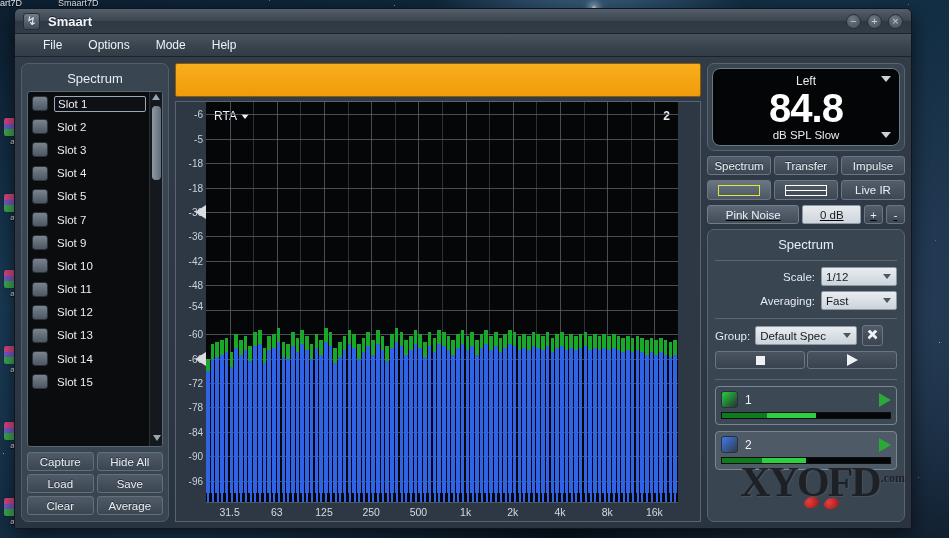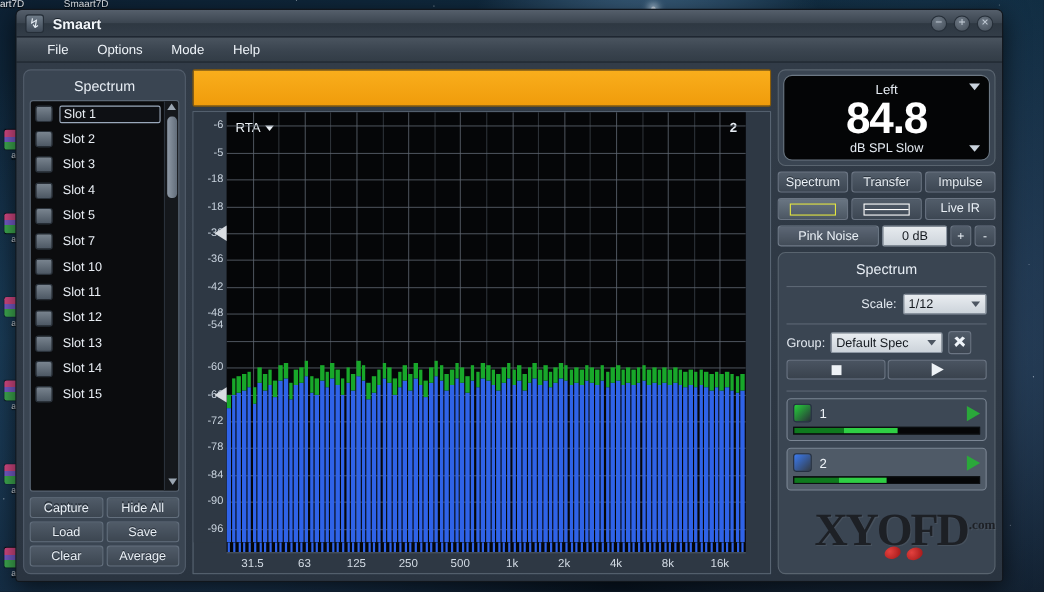--- a/index.html
+++ b/index.html
@@ -240,7 +240,7 @@
   .paneicon.split::after {
     content: ""; position: absolute; left: 0; right: 0; top: 4px; height: 1px; background: #fff;
   }
-  #noiseRow { align-items: flex-start; }
+  #noiseRow { align-items: flex-start; text-decoration: underline; }
   #pinkNoise {
     flex: 1.6; height: 19px; border-radius: 3px; font-size: 11.5px; color: #eaf0f6;
     background: linear-gradient(#5d6775,#424c58); border: 1px solid #717c8a;

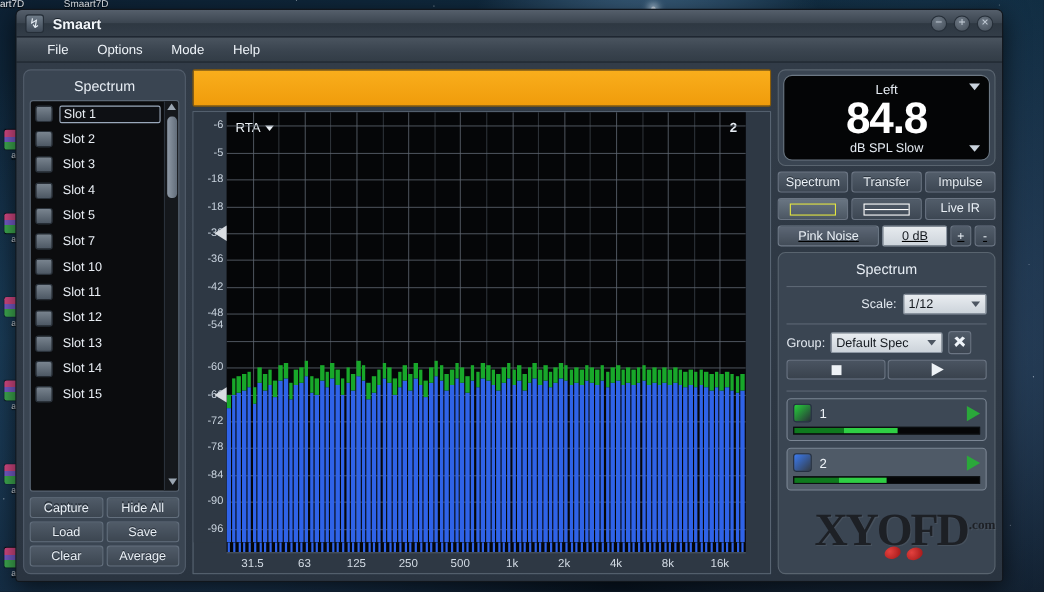--- a/index.html
+++ b/index.html
@@ -518,6 +518,10 @@
             <div class="slotrow">
               <div class="slotsw"></div>
               <div class="slotlbl">Slot 7</div>
+            </div>
+            <div class="slotrow">
+              <div class="slotsw"></div>
+              <div class="slotlbl">Slot 9</div>
             </div>
             <div class="slotrow">
               <div class="slotsw"></div>

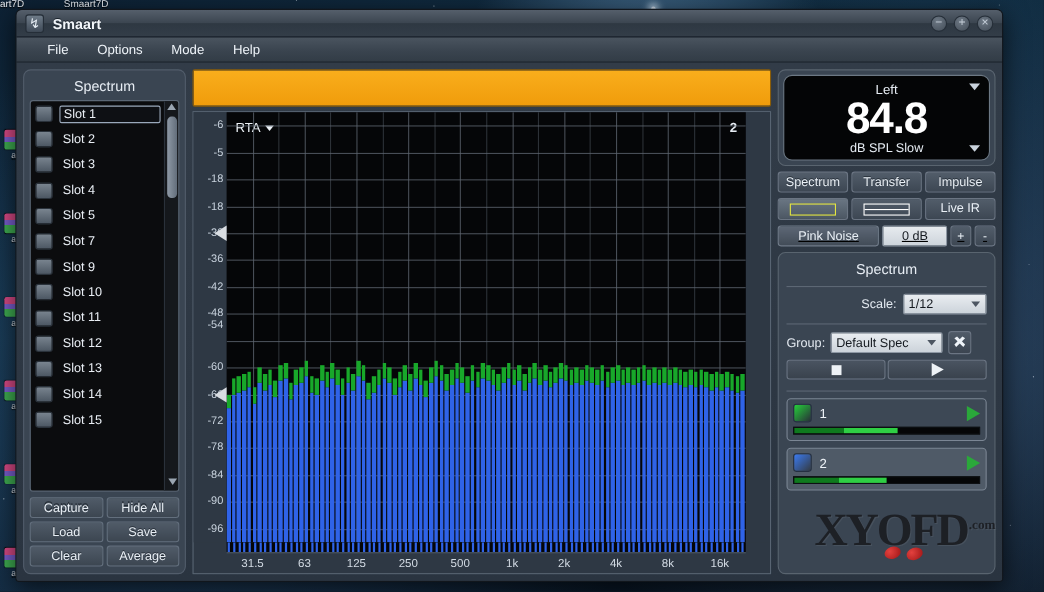--- a/index.html
+++ b/index.html
@@ -576,7 +576,7 @@
             <div class="ytick" style="top: 134.406px;">-36</div>
             <div class="ytick" style="top: 158.844px;">-42</div>
             <div class="ytick" style="top: 183.281px;">-48</div>
-            <div class="ytick" style="top: 194px;">-54</div>
+            <div class="ytick" style="top: 204px;">-54</div>
             <div class="ytick" style="top: 232.156px;">-60</div>
             <div class="ytick" style="top: 256.594px;">-66</div>
             <div class="ytick" style="top: 281.031px;">-72</div>

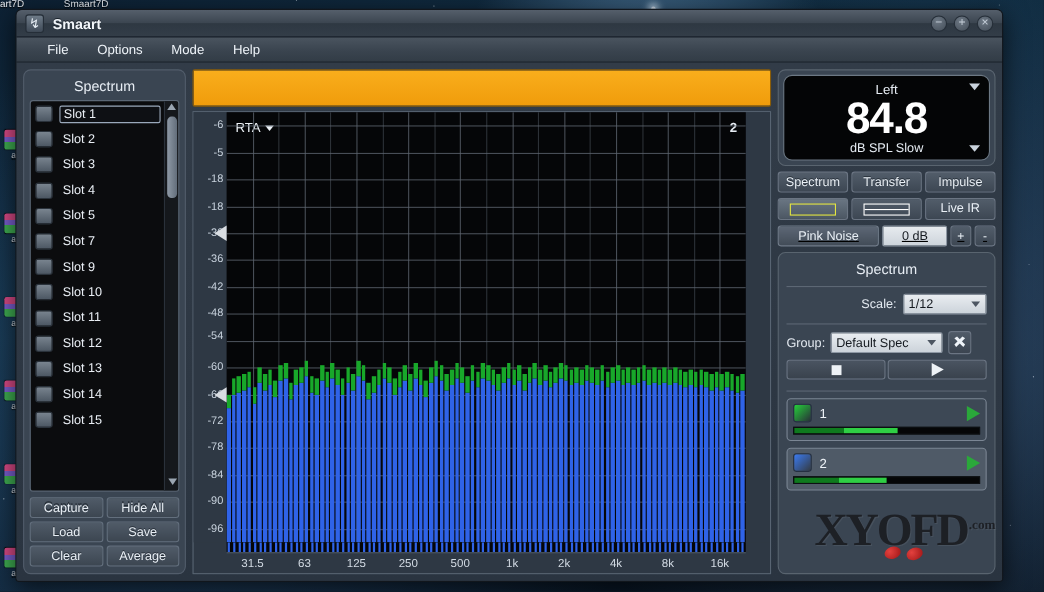--- a/index.html
+++ b/index.html
@@ -995,6 +995,13 @@
           </div>
         </div>
 
+        <div class="fieldrow">
+          <span class="fieldlbl">Averaging:</span>
+          <div class="select">
+            <span>Fast</span>
+            <span class="caret"></span>
+          </div>
+        </div>
 
         <div class="hr"></div>
 

